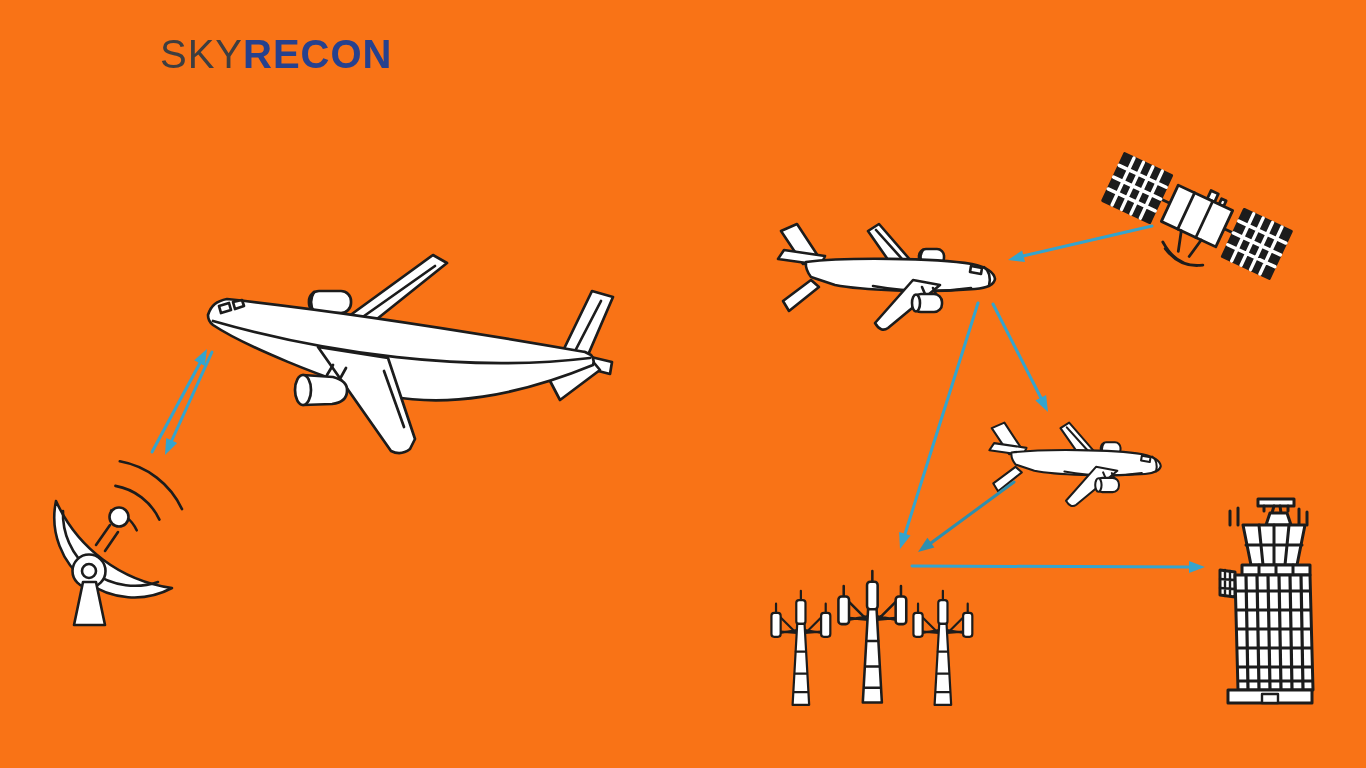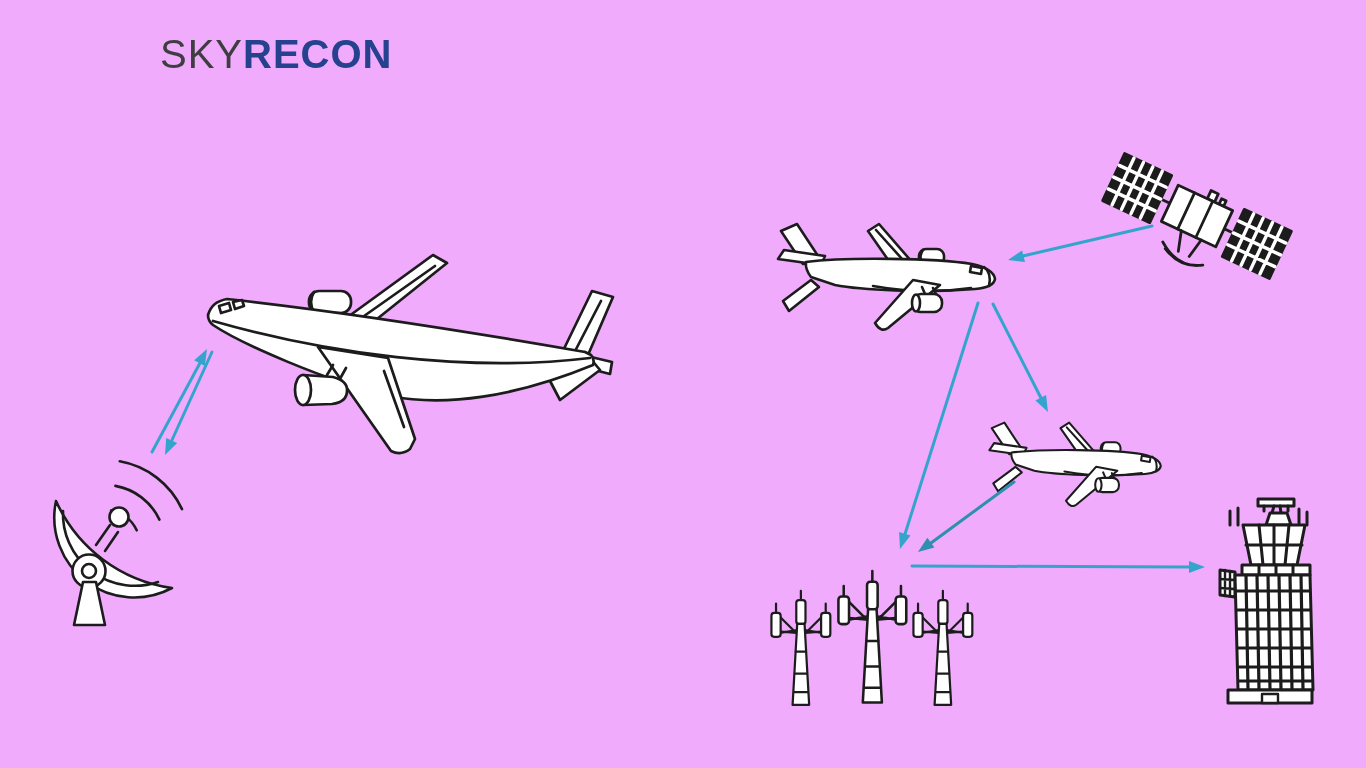--- a/index.html
+++ b/index.html
@@ -4,7 +4,7 @@
 <style>
   html,body{margin:0;padding:0;background:#ffffff;}
   body{width:1366px;height:768px;overflow:hidden;font-family:"Liberation Sans",sans-serif;}
-  .stage{position:relative;width:1366px;height:768px;background:#f0abfc;}
+  .stage{position:relative;width:1366px;height:768px;background:#f97316;}
   .logo{position:absolute;left:160px;top:34px;font-size:40px;letter-spacing:1px;line-height:1;white-space:nowrap;}
   .logo-sky{color:#3e3e40;font-weight:400;}
   .logo-recon{color:#26418e;font-weight:700;}

